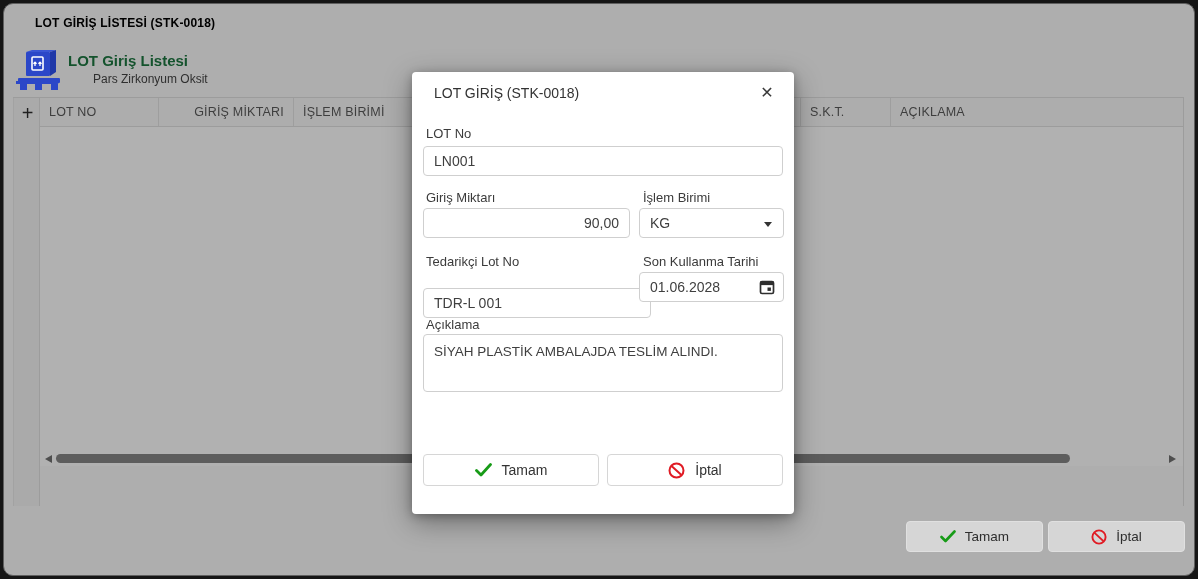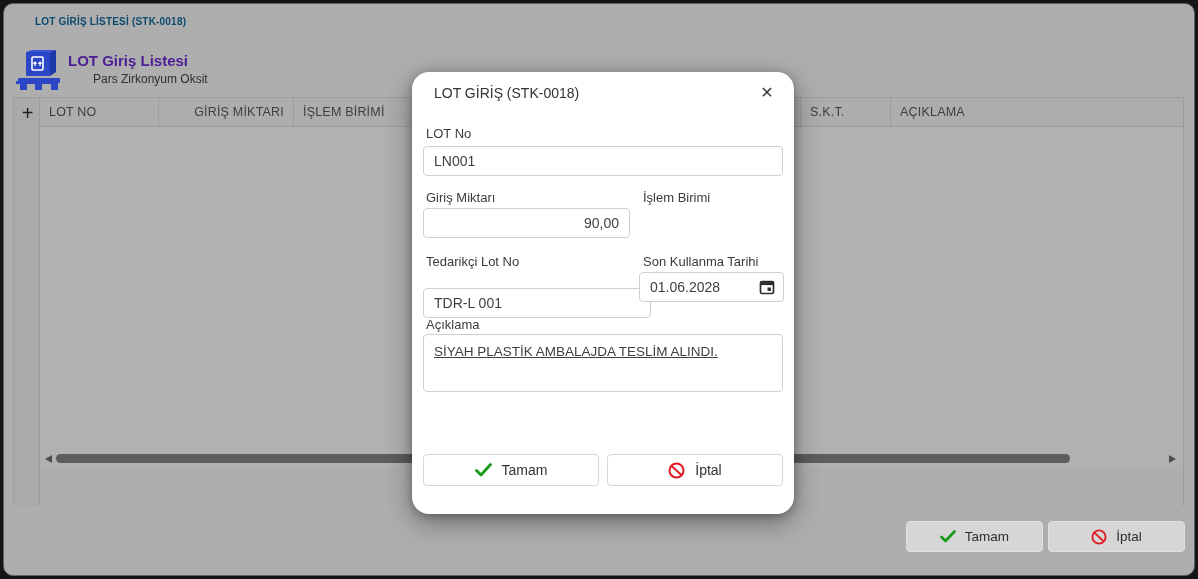--- a/index.html
+++ b/index.html
@@ -17,7 +17,7 @@
   
   .titlebar-title {
     position:absolute; left:21px; top:12px;
-    font-size:10px; font-weight:600; color:#0c4a6e; letter-spacing:.2px;padding-left:10px;
+    font-size:12px; font-weight:600; color:#000000; letter-spacing:.2px;padding-left:10px;
   }
   
   .app-icon { position:absolute; left:12px; top:46px; width:48px; height:44px; }

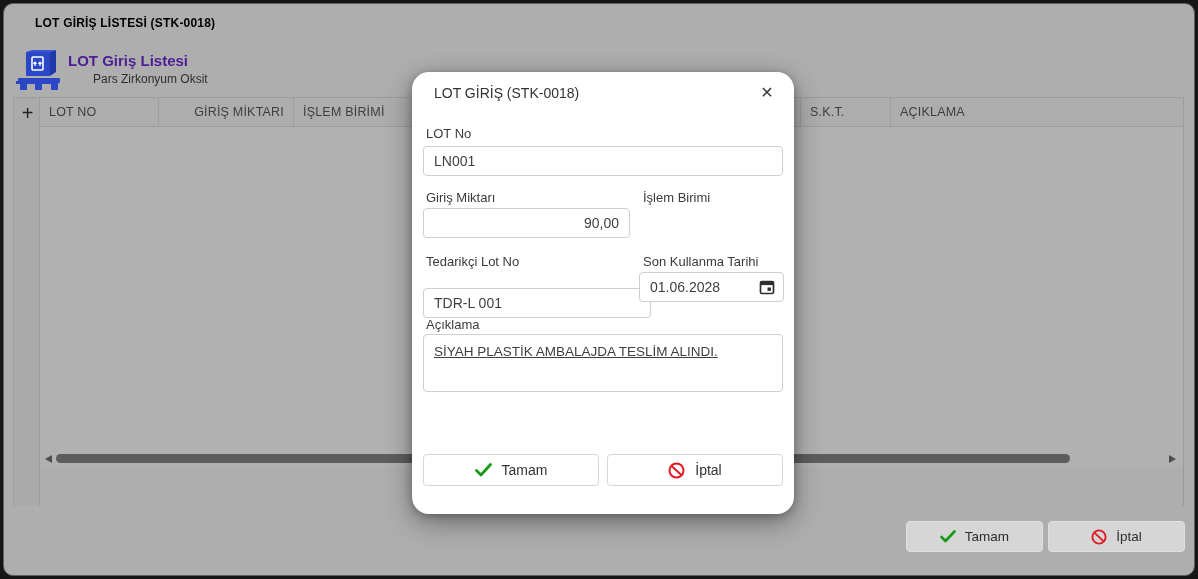--- a/index.html
+++ b/index.html
@@ -21,7 +21,7 @@
   }
   
   .app-icon { position:absolute; left:12px; top:46px; width:48px; height:44px; }
-  .page-title { position:absolute; left:64px; top:48px; font-size:15px; font-weight:700; color:#4c1d95; }
+  .page-title { position:absolute; left:64px; top:48px; font-size:15px; font-weight:700; color:#14532d; }
   .page-subtitle { position:absolute; left:64px; top:68px; font-size:12px; color:#2f2f2f;margin-left:25px; }
   
   .table-wrap {

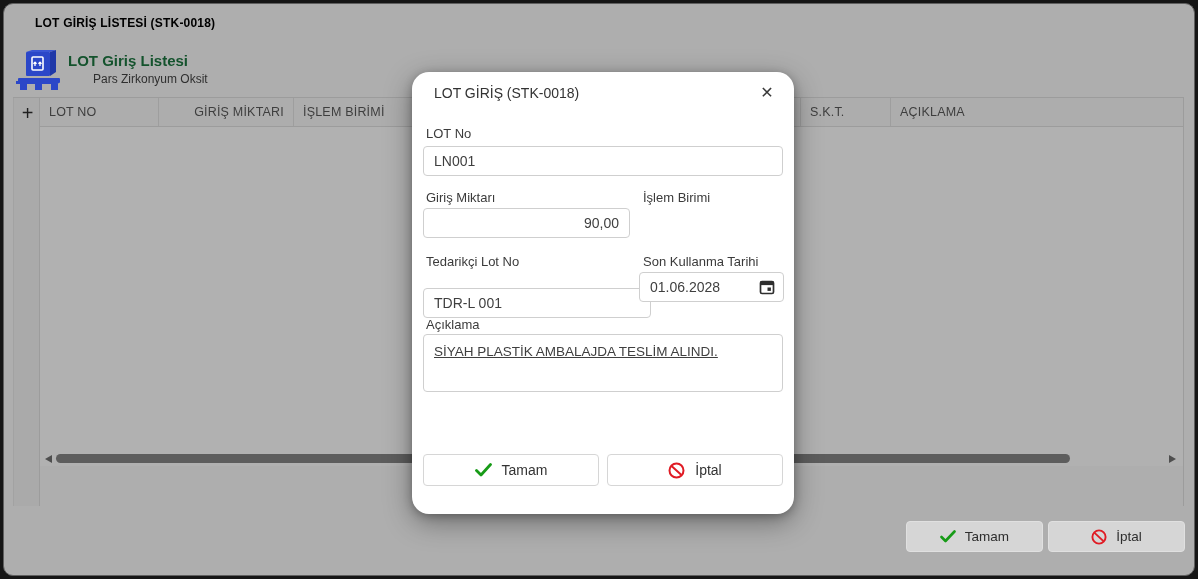--- a/index.html
+++ b/index.html
@@ -70,7 +70,7 @@
   
   .modal {
     position:absolute; left:408px; top:68px; width:382px; height:442px;
-    background:#ffffff; border-radius:17px;
+    background:#ffffff; border-radius:4px;
     box-shadow:0 8px 28px rgba(0,0,0,.38), 0 2px 8px rgba(0,0,0,.25);
   }
   .dialog-title { position:absolute; left:22px; top:13px; font-size:14px; font-weight:500; color:#333; }

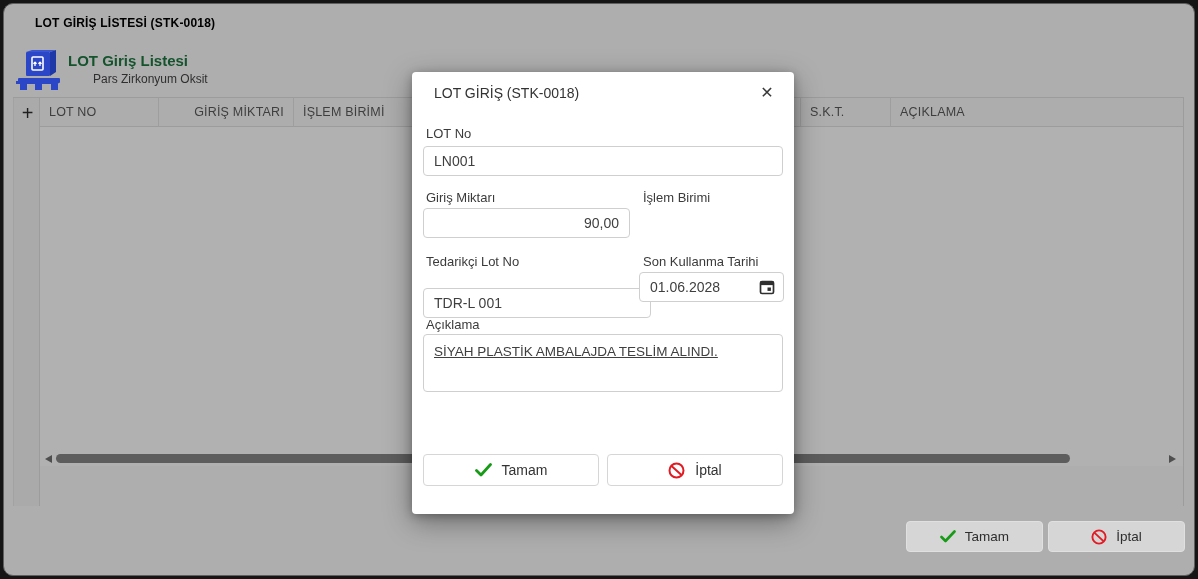--- a/index.html
+++ b/index.html
@@ -188,6 +188,10 @@
     <input class="f-input num" style="left: 11px; top: 136px; width: 207px; padding-left: 27px;" value="90,00">
 
     <div class="f-label" style="left:231px; top:118px">İşlem Birimi</div>
+    <div class="f-select" style="left:227px; top:136px; width:145px">
+      <span>KG</span>
+      <span class="caret"></span>
+    </div>
 
     <div class="f-label" style="left:14px; top:182px">Tedarikçi Lot No</div>
     <input class="f-input" style="left: 11px; top: 200px; width: 228px; margin-top: 16px;" value="TDR-L 001">

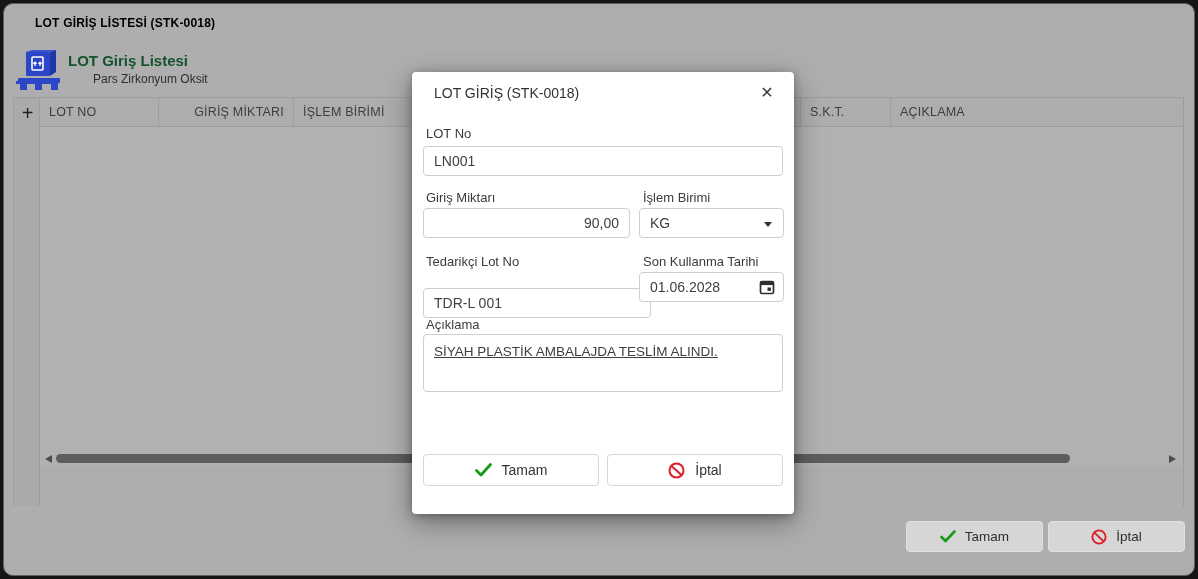--- a/index.html
+++ b/index.html
@@ -98,7 +98,7 @@
   .f-textarea {
     position:absolute; left:11px; top:262px; width:360px; height:58px;
     border:1px solid #cfcfcf; border-radius:4px; resize:none; outline:none;
-    font-family:inherit; font-size:13.5px; color:#3f3f3f; padding:8px 10px; line-height:1.35;text-decoration:underline;
+    font-family:inherit; font-size:13.5px; color:#3f3f3f; padding:8px 10px; line-height:1.35;
   }
   .dialog-buttons { position:absolute; left:11px; top:382px; width:360px; height:32px; display:flex; gap:8px; }
   .dlg-btn {

